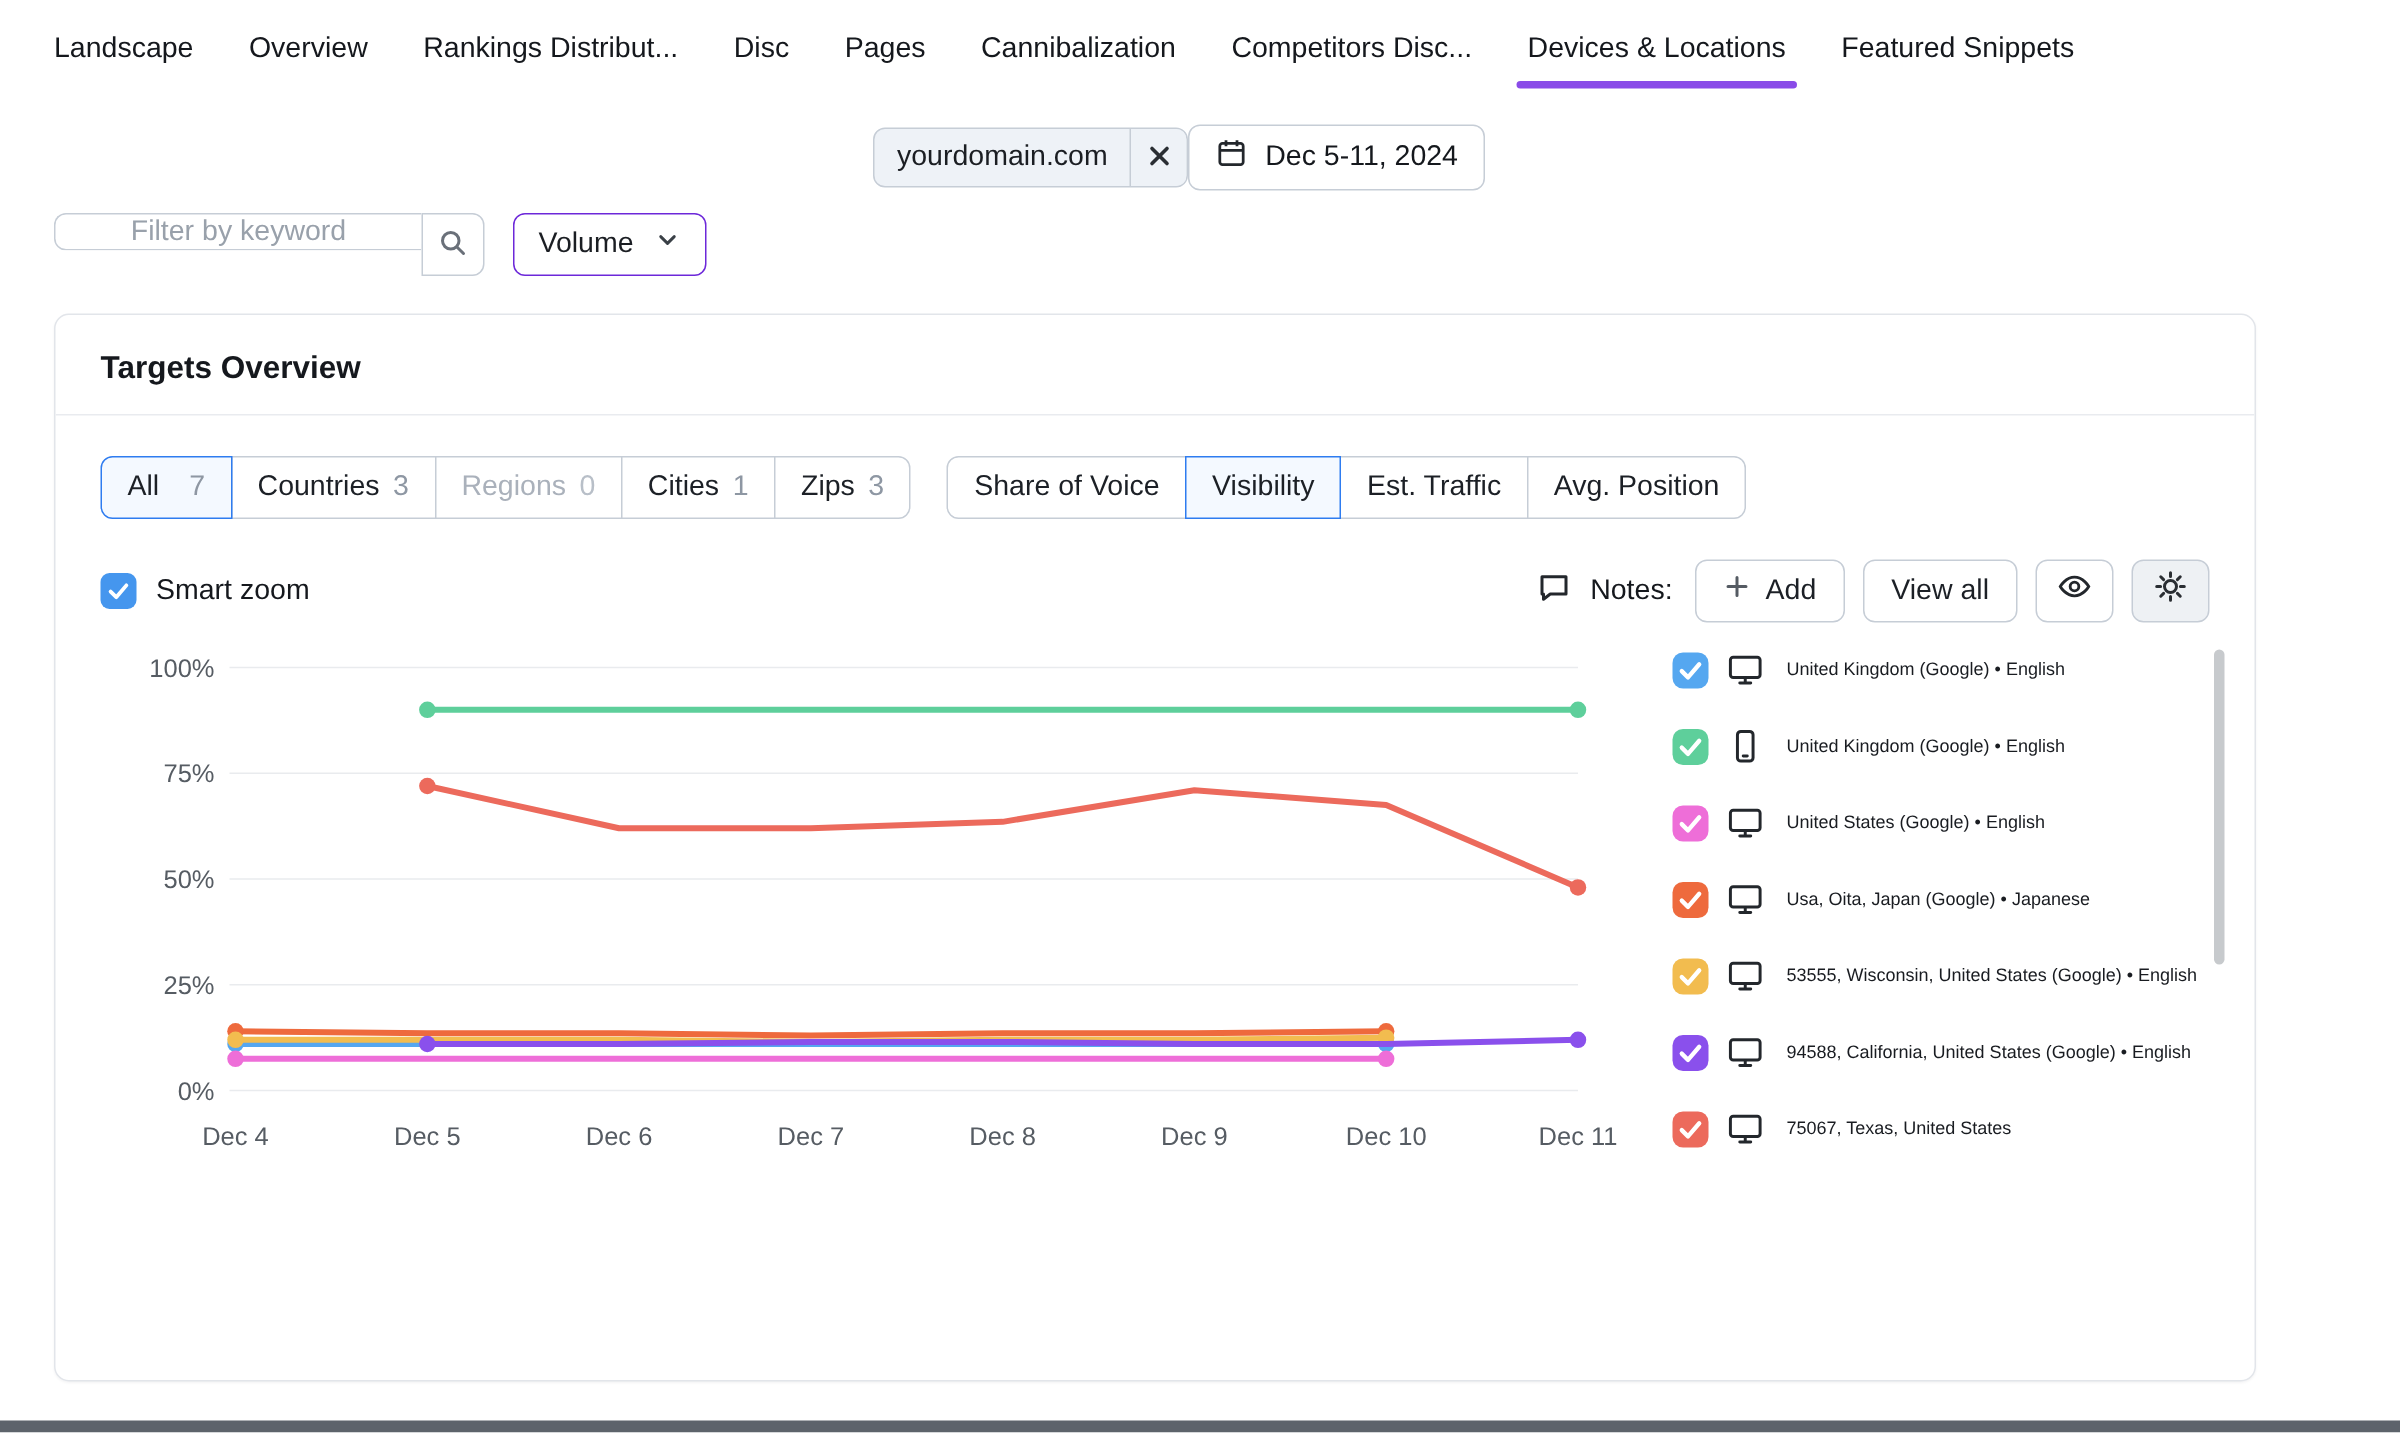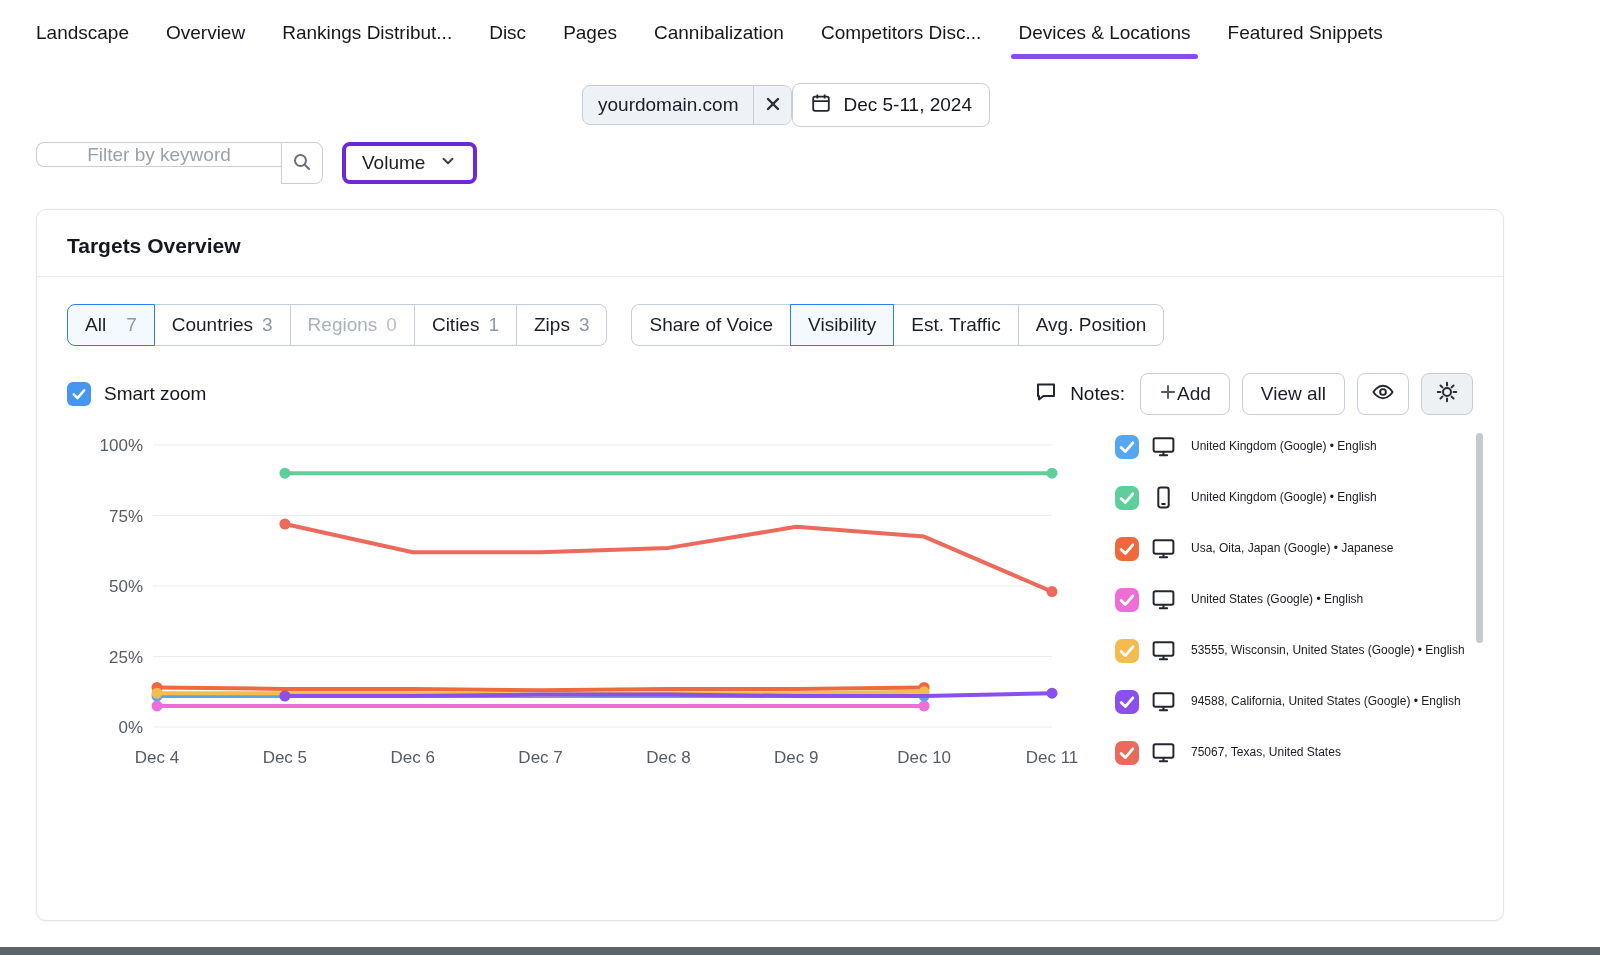--- a/index.html
+++ b/index.html
@@ -24,7 +24,7 @@
   .kw-input { width:245px; height:25px; border:1px solid #c6cdd6; border-right:none; border-radius:8px 0 0 8px; padding:0 14px; font-family:inherit; font-size:19px; color:#1b1e23; outline:none;text-align:center; }
   .kw-input::placeholder { color:#99a1ab; }
   .kw-search { width:42px; height:42px; border:1px solid #c6cdd6; border-radius:0 8px 8px 0; background:#fff; display:flex; align-items:center; justify-content:center; cursor:pointer; }
-  .vol-btn { margin-left:19px; display:inline-flex; align-items:center; gap:14px; height:42px; padding:0 16px; border:4px solid #6d28d9; border-radius:8px; background:#fff; font-family:inherit; font-size:19px; color:#1b1e23; cursor:pointer; }
+  .vol-btn { margin-left:19px; display:inline-flex; align-items:center; gap:14px; height:42px; padding:0 16px; border:1px solid #6d28d9; border-radius:8px; background:#fff; font-family:inherit; font-size:19px; color:#1b1e23; cursor:pointer; }
   
   .card { margin:25px 96px 0 36px; height:712px; border:1px solid #e2e5ea; border-radius:10px; background:#fff; box-shadow:0 1px 2px rgba(20,24,31,.05); overflow:hidden; position:relative; }
   .card-header { padding:24px 30px 18px; border-bottom:1px solid #e9ebef; }

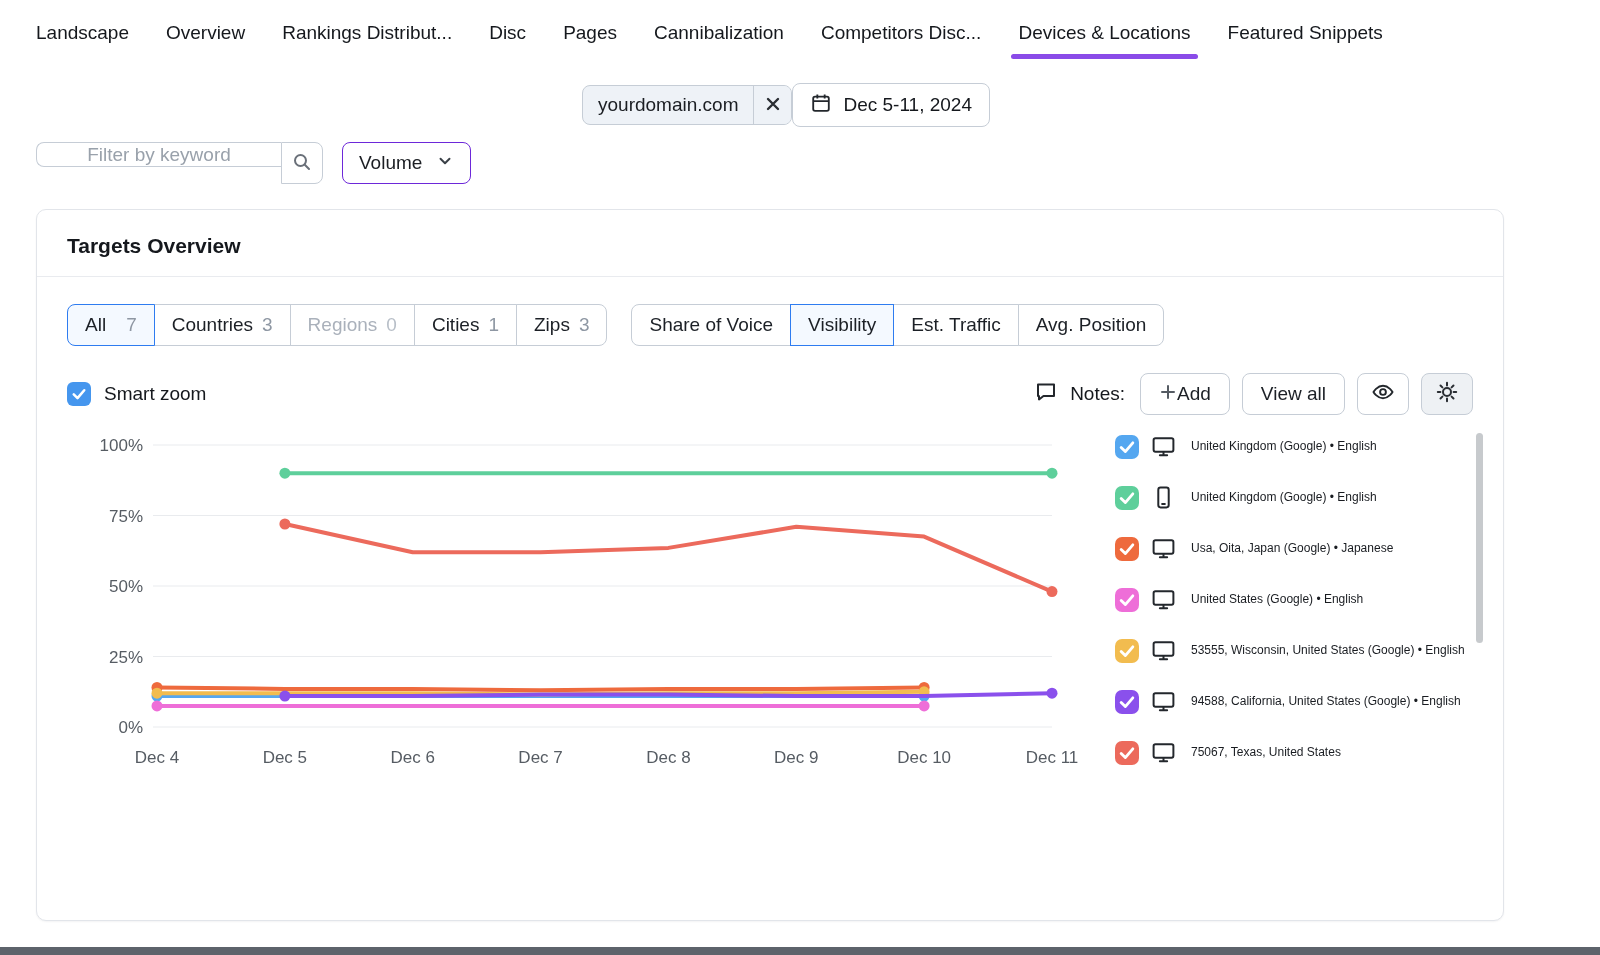--- a/index.html
+++ b/index.html
@@ -43,7 +43,7 @@
   .cb { width:24px; height:24px; border-radius:6px; background:#4596ee; display:flex; align-items:center; justify-content:center; }
   .notes-group { display:flex; align-items:center; gap:12px; }
   .notes-group .notes-label { font-size:19px; color:#15181d; margin-right:3px; }
-  .btn { display:inline-flex; align-items:center; height:42px; padding:0 18px; border:1px solid #c6cdd6; border-radius:8px; background:#fff; font-family:inherit; font-size:19px; color:#1c2026; cursor:pointer; }
+  .btn { display:inline-flex; align-items:center; gap:10px; height:42px; padding:0 18px; border:1px solid #c6cdd6; border-radius:8px; background:#fff; font-family:inherit; font-size:19px; color:#1c2026; cursor:pointer; }
   .icon-btn { width:52px; padding:0; justify-content:center; }
   .gear-btn { background:#eef1f4; }
   

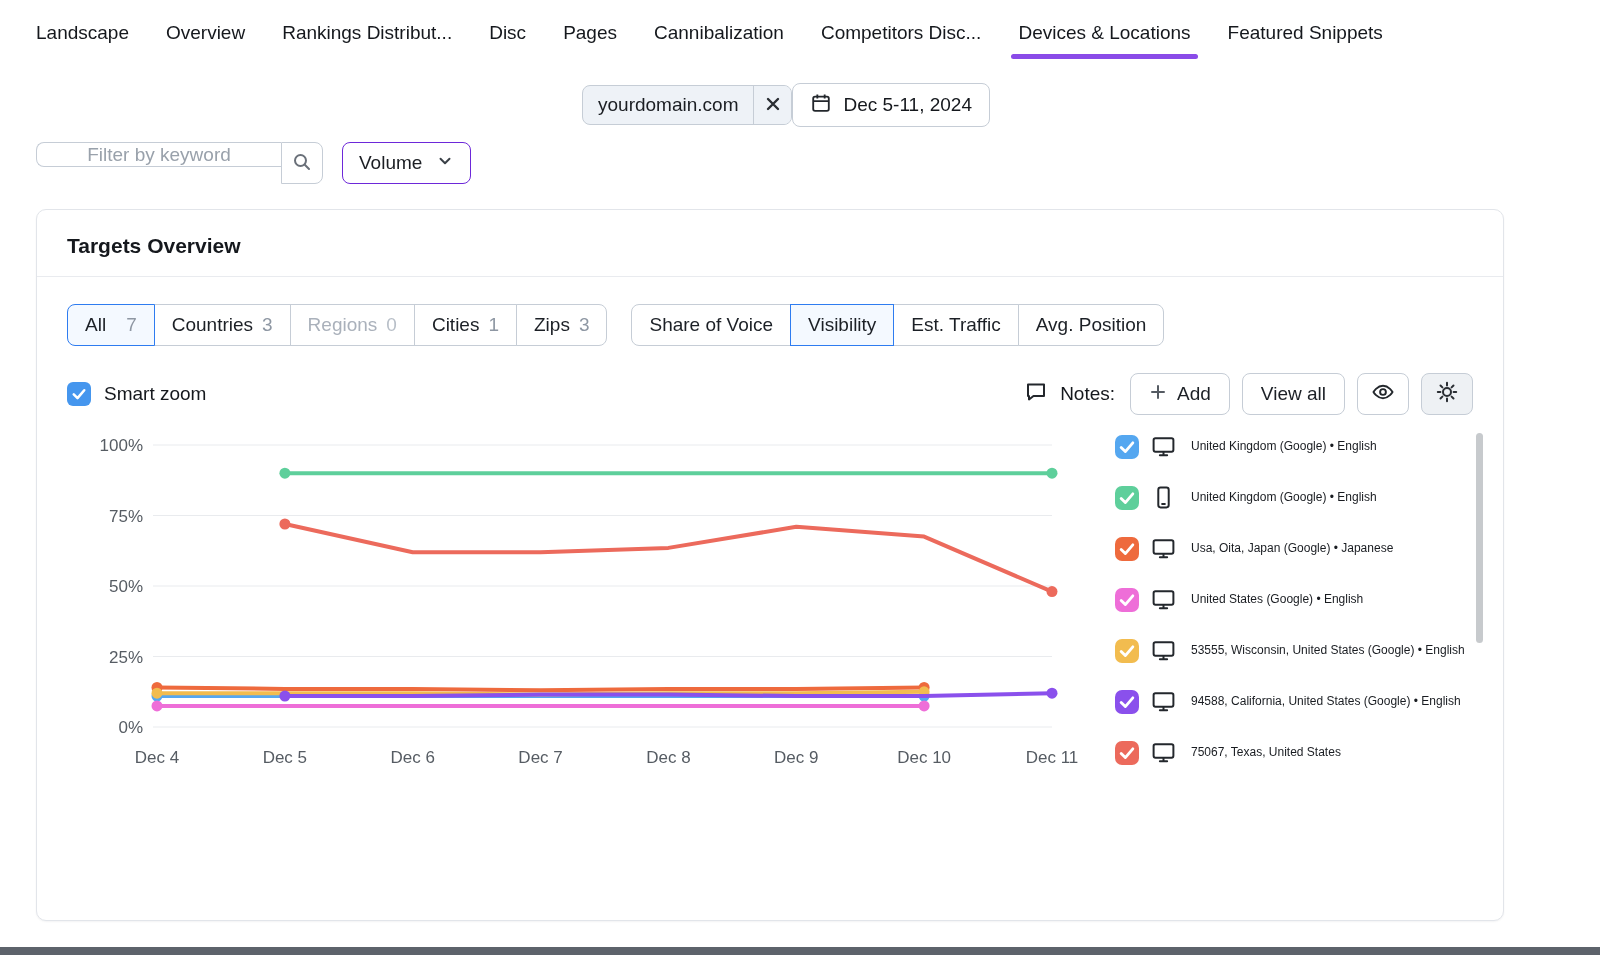--- a/index.html
+++ b/index.html
@@ -275,6 +275,18 @@
           <div class="legend-label">United Kingdom (Google) • English</div>
         </div>
         <div class="legend-row">
+          <div class="legend-cb" style="background: rgb(238, 110, 216);">
+            <svg width="20" height="20" viewBox="0 0 24 24">
+              <polyline points="5,12.5 10,17.5 19,7" fill="none" stroke="#fff" stroke-width="3.4" stroke-linecap="round" stroke-linejoin="round"></polyline>
+            </svg>
+          </div>
+          <span class="legend-ic"><svg width="27" height="25" viewBox="0 0 24 24" fill="none" stroke="#23272c" stroke-width="1.9">
+              <rect x="2.5" y="4" width="19" height="13" rx="1.8"></rect>
+              <path d="M8.5 20.5h7M12 17.3v3" stroke-linecap="round"></path>
+            </svg></span>
+          <div class="legend-label">United States (Google) • English</div>
+        </div>
+        <div class="legend-row">
           <div class="legend-cb" style="background: rgb(238, 106, 61);">
             <svg width="20" height="20" viewBox="0 0 24 24">
               <polyline points="5,12.5 10,17.5 19,7" fill="none" stroke="#fff" stroke-width="3.4" stroke-linecap="round" stroke-linejoin="round"></polyline>
@@ -287,18 +299,6 @@
           <div class="legend-label">Usa, Oita, Japan (Google) • Japanese</div>
         </div>
         <div class="legend-row">
-          <div class="legend-cb" style="background: rgb(238, 110, 216);">
-            <svg width="20" height="20" viewBox="0 0 24 24">
-              <polyline points="5,12.5 10,17.5 19,7" fill="none" stroke="#fff" stroke-width="3.4" stroke-linecap="round" stroke-linejoin="round"></polyline>
-            </svg>
-          </div>
-          <span class="legend-ic"><svg width="27" height="25" viewBox="0 0 24 24" fill="none" stroke="#23272c" stroke-width="1.9">
-              <rect x="2.5" y="4" width="19" height="13" rx="1.8"></rect>
-              <path d="M8.5 20.5h7M12 17.3v3" stroke-linecap="round"></path>
-            </svg></span>
-          <div class="legend-label">United States (Google) • English</div>
-        </div>
-        <div class="legend-row">
           <div class="legend-cb" style="background: rgb(242, 188, 79);">
             <svg width="20" height="20" viewBox="0 0 24 24">
               <polyline points="5,12.5 10,17.5 19,7" fill="none" stroke="#fff" stroke-width="3.4" stroke-linecap="round" stroke-linejoin="round"></polyline>

